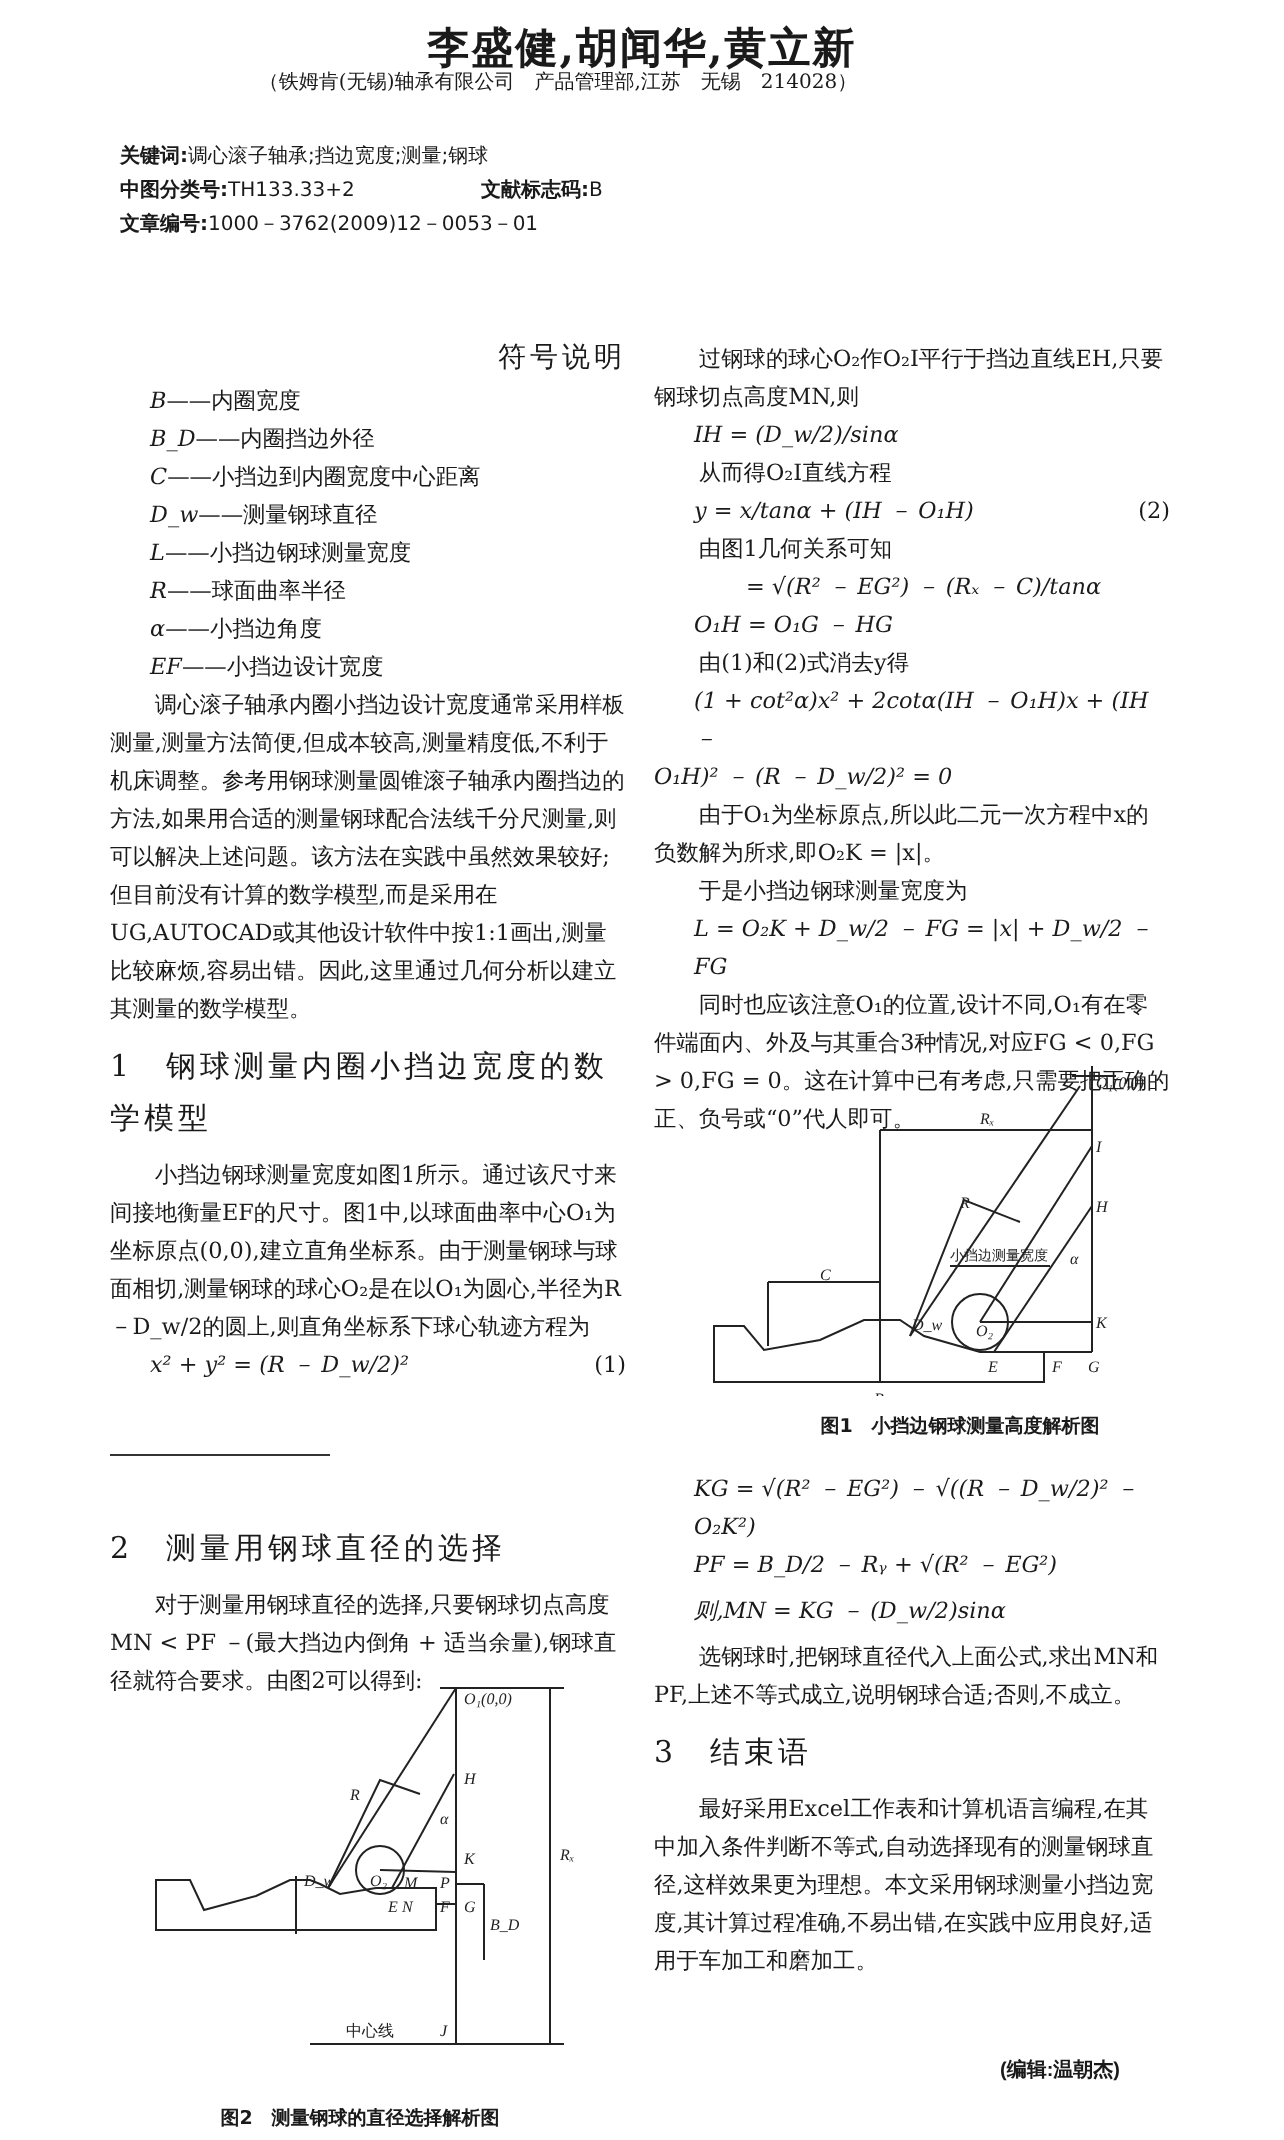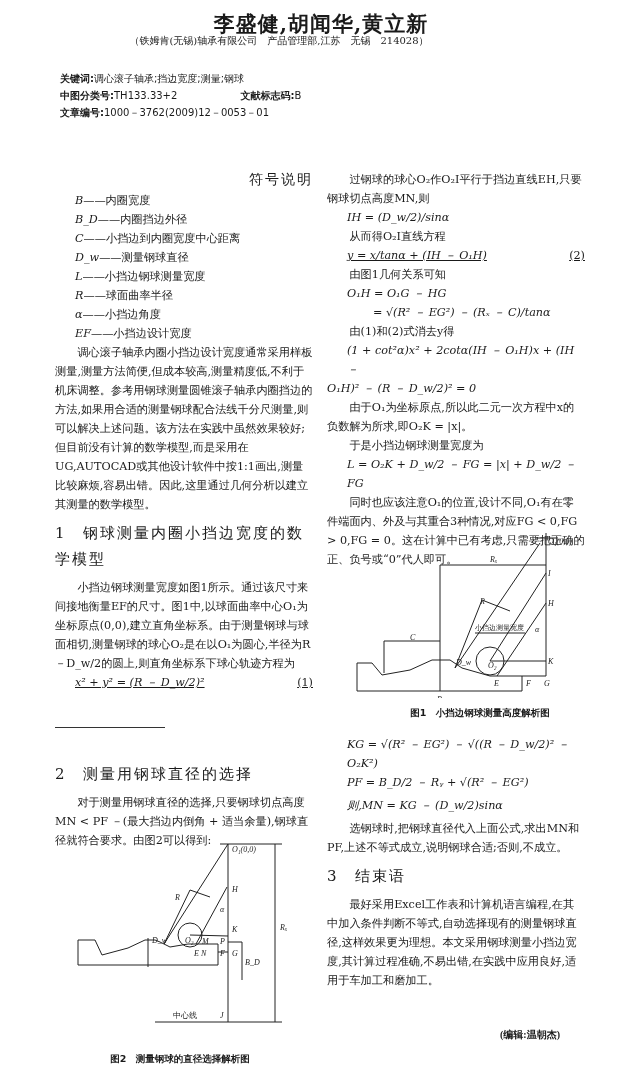--- a/index.html
+++ b/index.html
@@ -20,7 +20,7 @@
   .sym{padding-left:20px;}
   .sec{font-size:15px;letter-spacing:2px;margin:6px 0 6px 0;line-height:26px;}
   .sec .num{display:inline-block;width:28px;}
-  .eq{padding-left:20px;display:flex;justify-content:space-between;font-style:italic;text-decoration:underline;}
+  .eq{padding-left:20px;display:flex;justify-content:space-between;font-style:italic;}
   .eq .n{font-style:normal;}
   .math{font-style:italic;padding-left:20px;}
   .fnote-rule{left:55px;top:727px;width:110px;height:0;border-top:1px solid #333;}

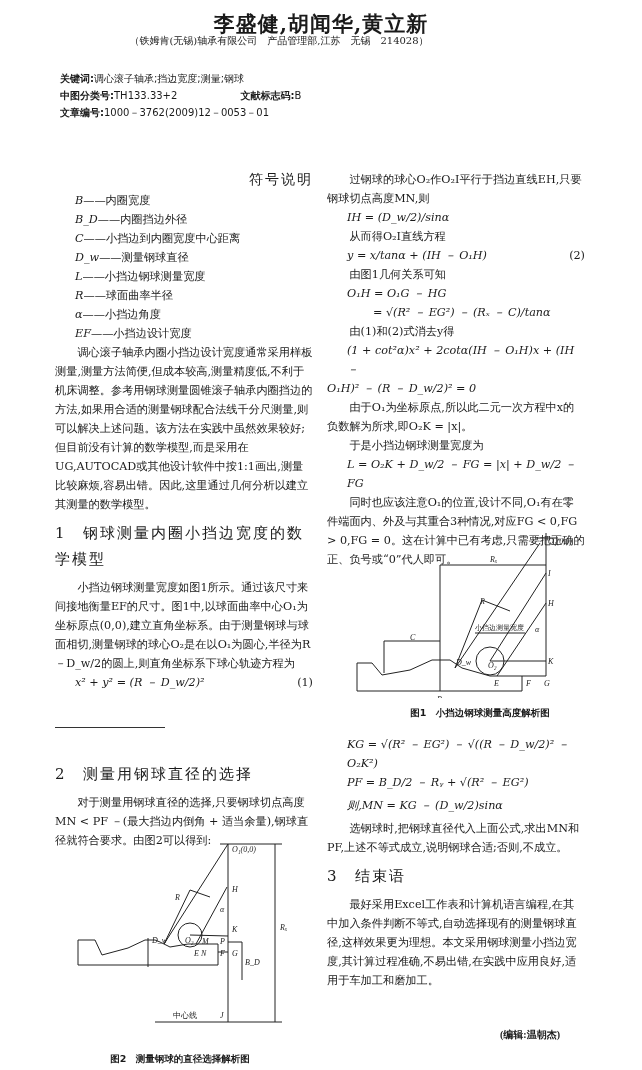--- a/index.html
+++ b/index.html
@@ -119,8 +119,8 @@
       <span class="n">(2)</span>
     </div>
   <p class="p ind">由图1几何关系可知</p>
+  <div class="math" style="padding-left:46px;">= √(R² － EG²) － (Rₓ － C)/tanα</div>
   <div class="math">O₁H = O₁G － HG</div>
-  <div class="math" style="padding-left:46px;">= √(R² － EG²) － (Rₓ － C)/tanα</div>
   <p class="p ind">由(1)和(2)式消去y得</p>
   <div class="math">(1 + cot²α)x² + 2cotα(IH － O₁H)x + (IH －</div>
   <div class="math" style="padding-left:0;">O₁H)² － (R － D_w/2)² = 0</div>

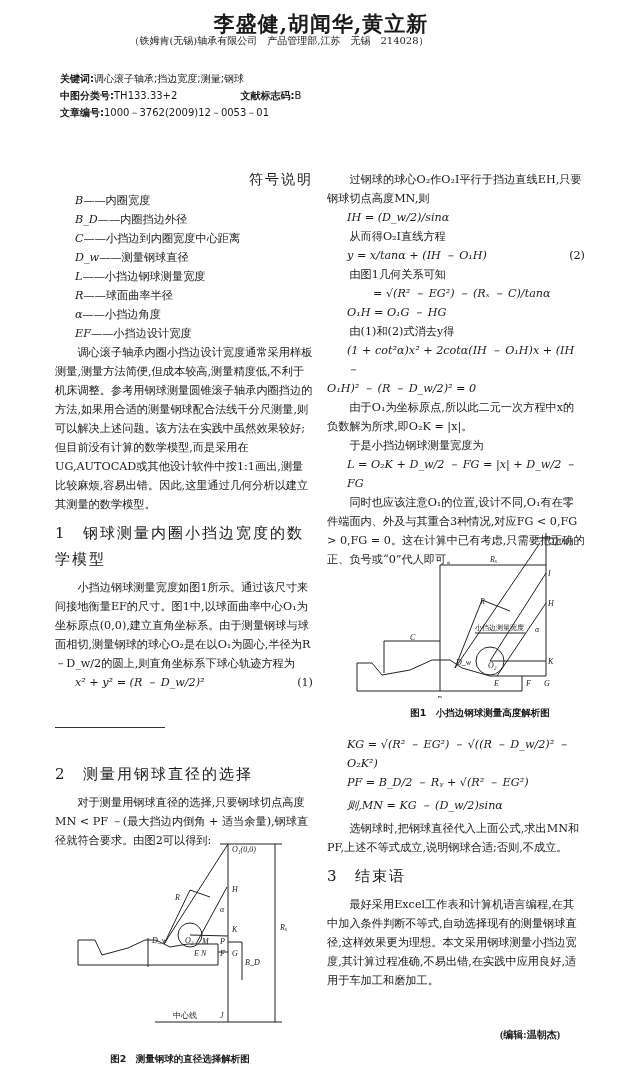--- a/index.html
+++ b/index.html
@@ -25,7 +25,7 @@
   .math{font-style:italic;padding-left:20px;}
   .fnote-rule{left:55px;top:727px;width:110px;height:0;border-top:1px solid #333;}
   .caption{font-size:9.5px;text-align:center;font-weight:bold;font-family:"DejaVu Sans","Liberation Sans",sans-serif;}
-  .editor{font-size:10px;font-family:Liberation Serif, serif;font-weight:bold;}
+  .editor{font-size:10px;font-family:Liberation Sans, sans-serif;font-weight:bold;}
   svg text{font-family:"Liberation Serif","DejaVu Serif",serif;font-style:italic;}
 </style>
 </head>

